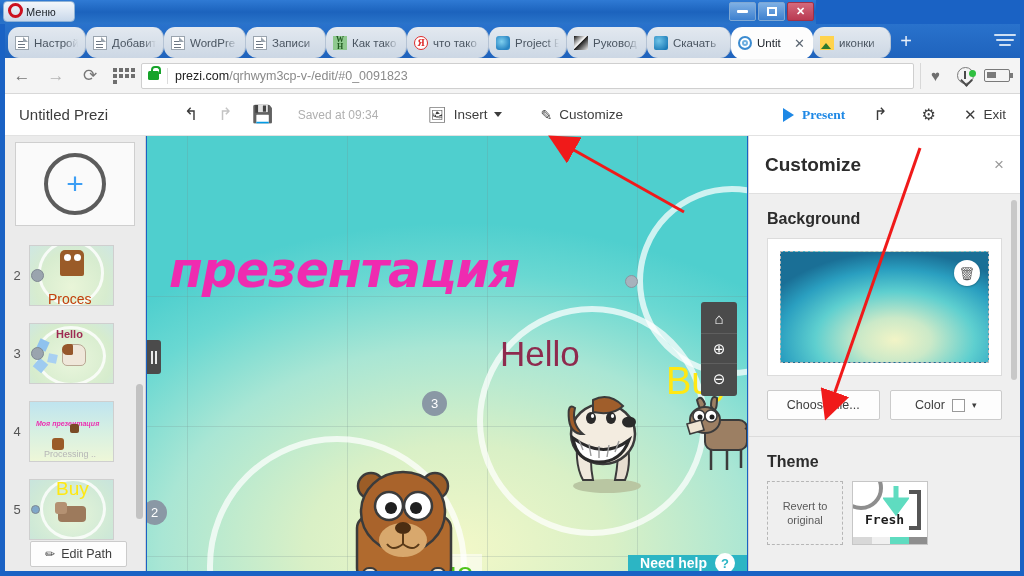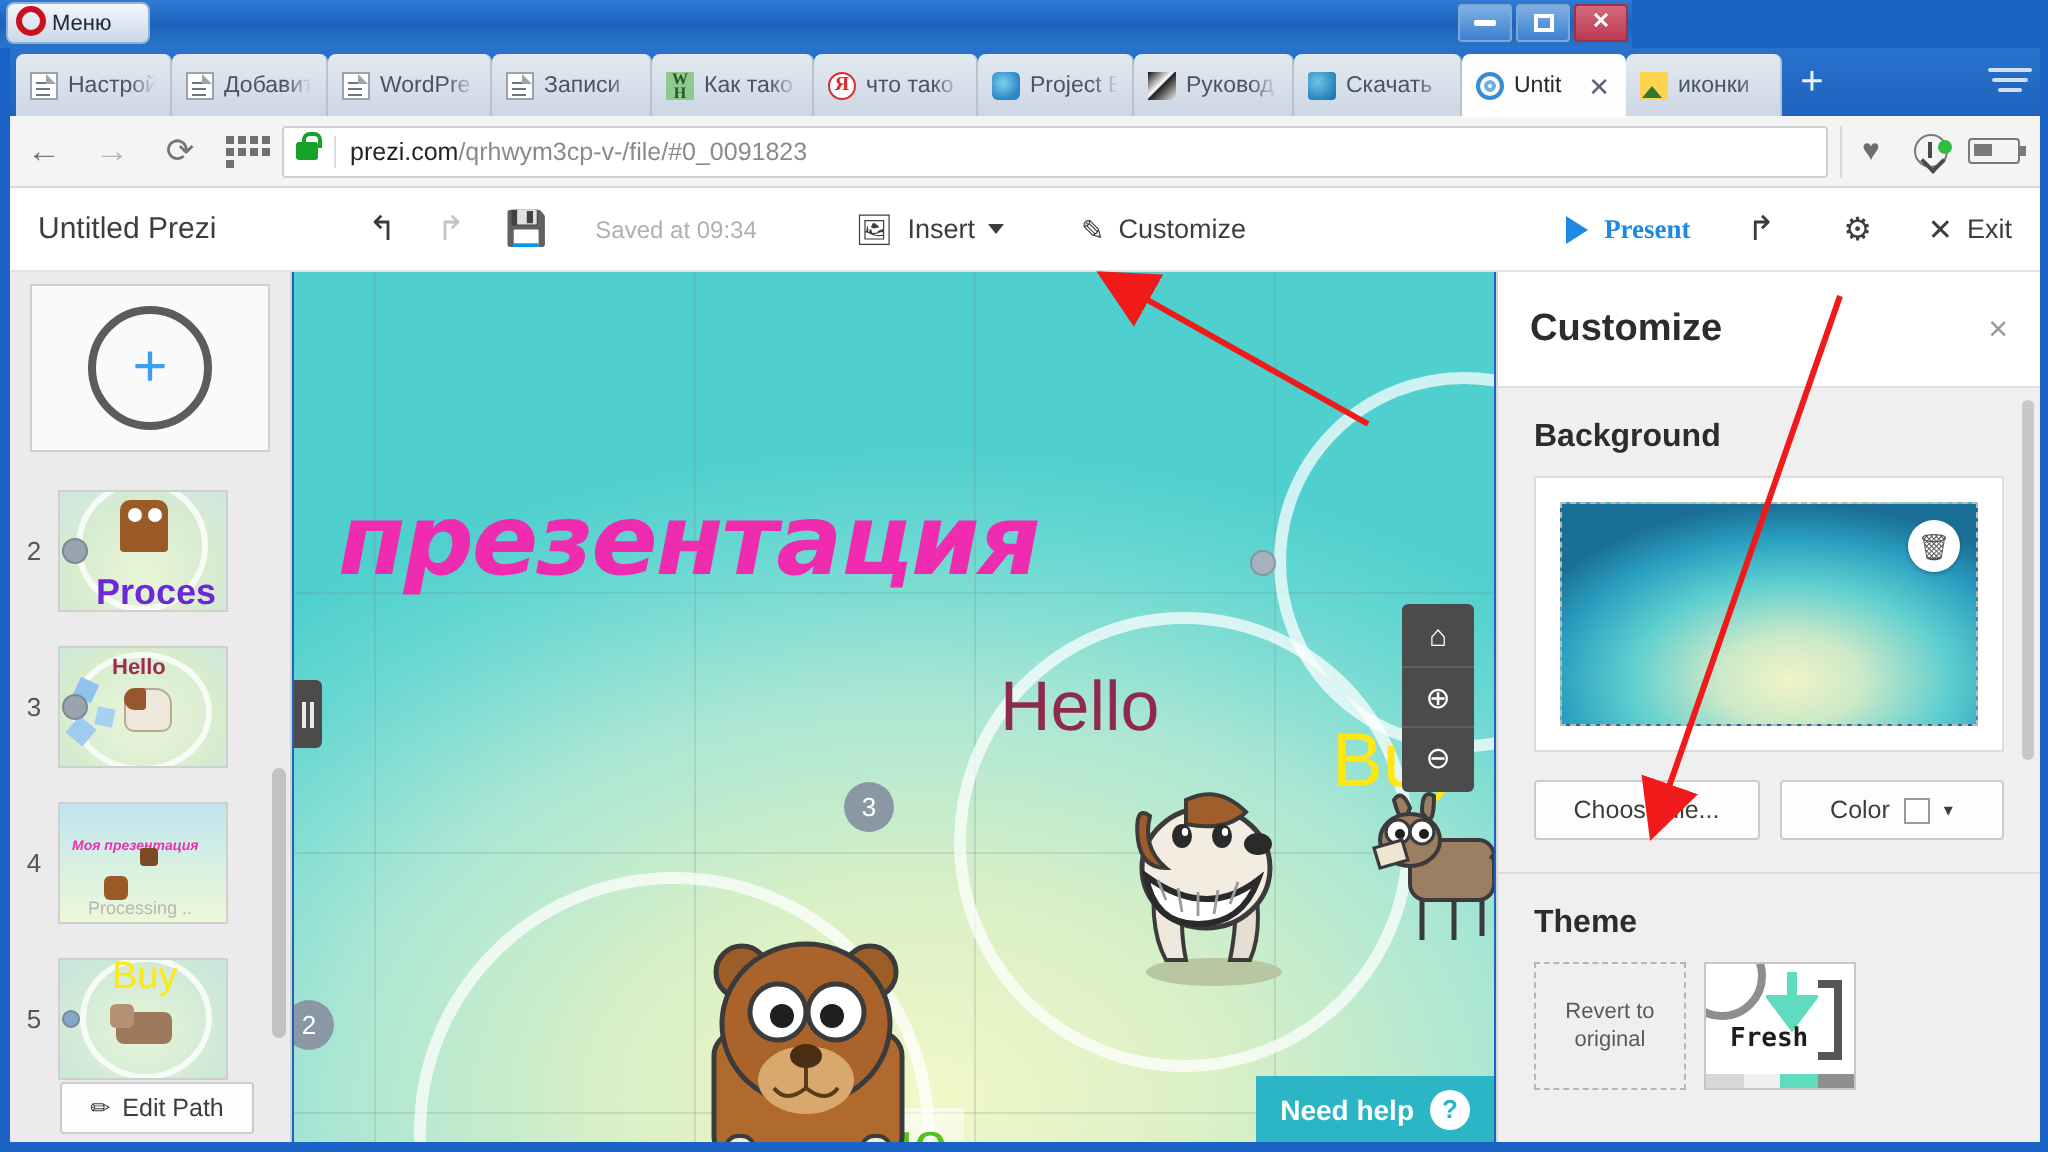--- a/index.html
+++ b/index.html
@@ -50,6 +50,7 @@
     display: flex; align-items: center; gap: 5px; padding: 0 7px;
     font-size: 11.5px; color: #4a5561; overflow: hidden; white-space: nowrap;
     border-right: 1px solid #b5c3d4;
+    border-radius: 11px;
   }
   .tab.active {
     background: #fdfdfd; color: #20262e; z-index: 5; border-right: none;

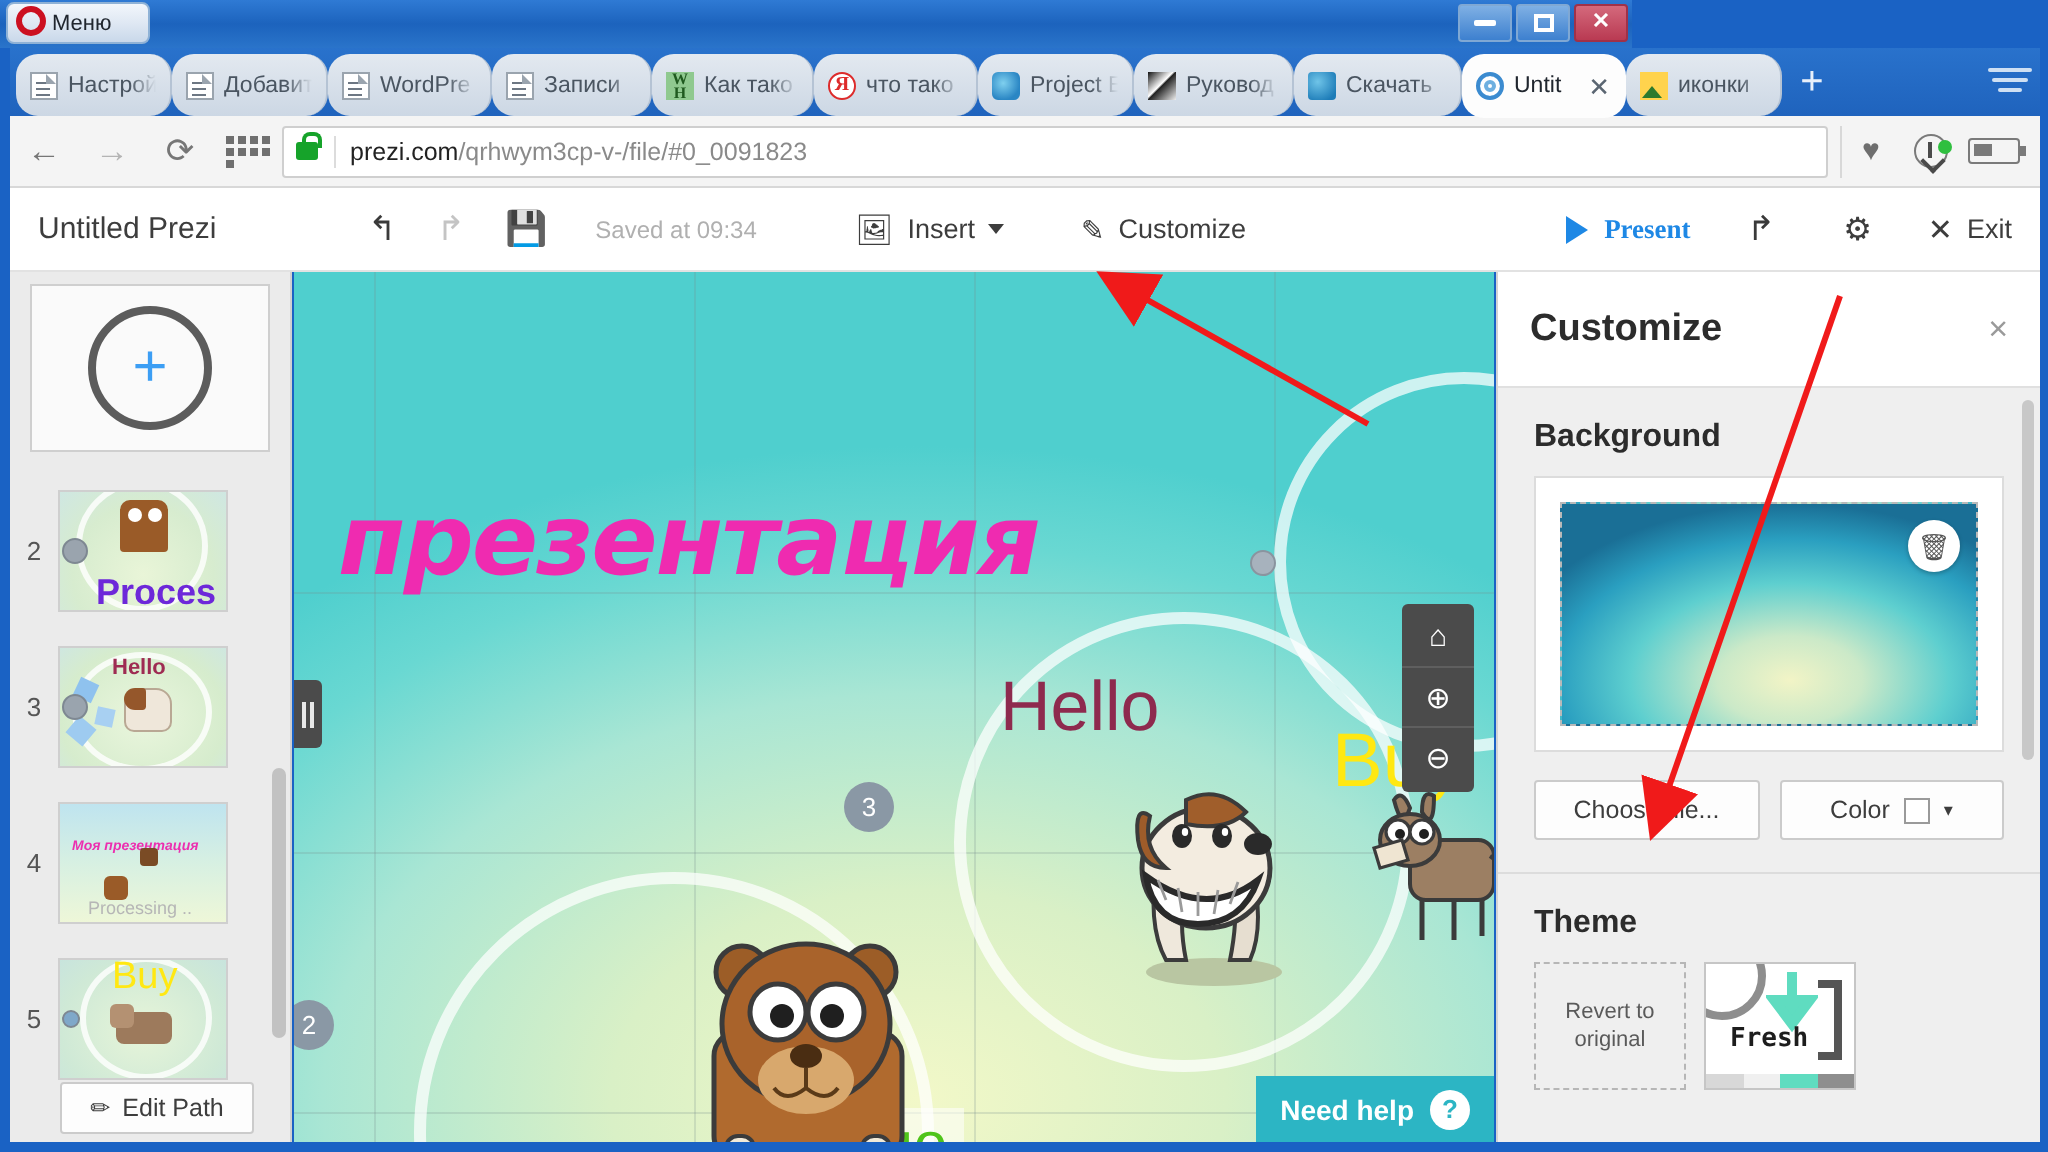--- a/index.html
+++ b/index.html
@@ -391,7 +391,7 @@
       <span class="lock"></span>
       <span class="url-sep"></span>
       <span class="url-host">prezi.com</span>
-      <span class="url-path">/qrhwym3cp-v-/file/#0_0091823</span>
+      <span class="url-path">/qrhwym3cp-v-/edit/#0_0091823</span>
     </div>
     <div class="heart">♥</div>
     <div class="dl-icon">

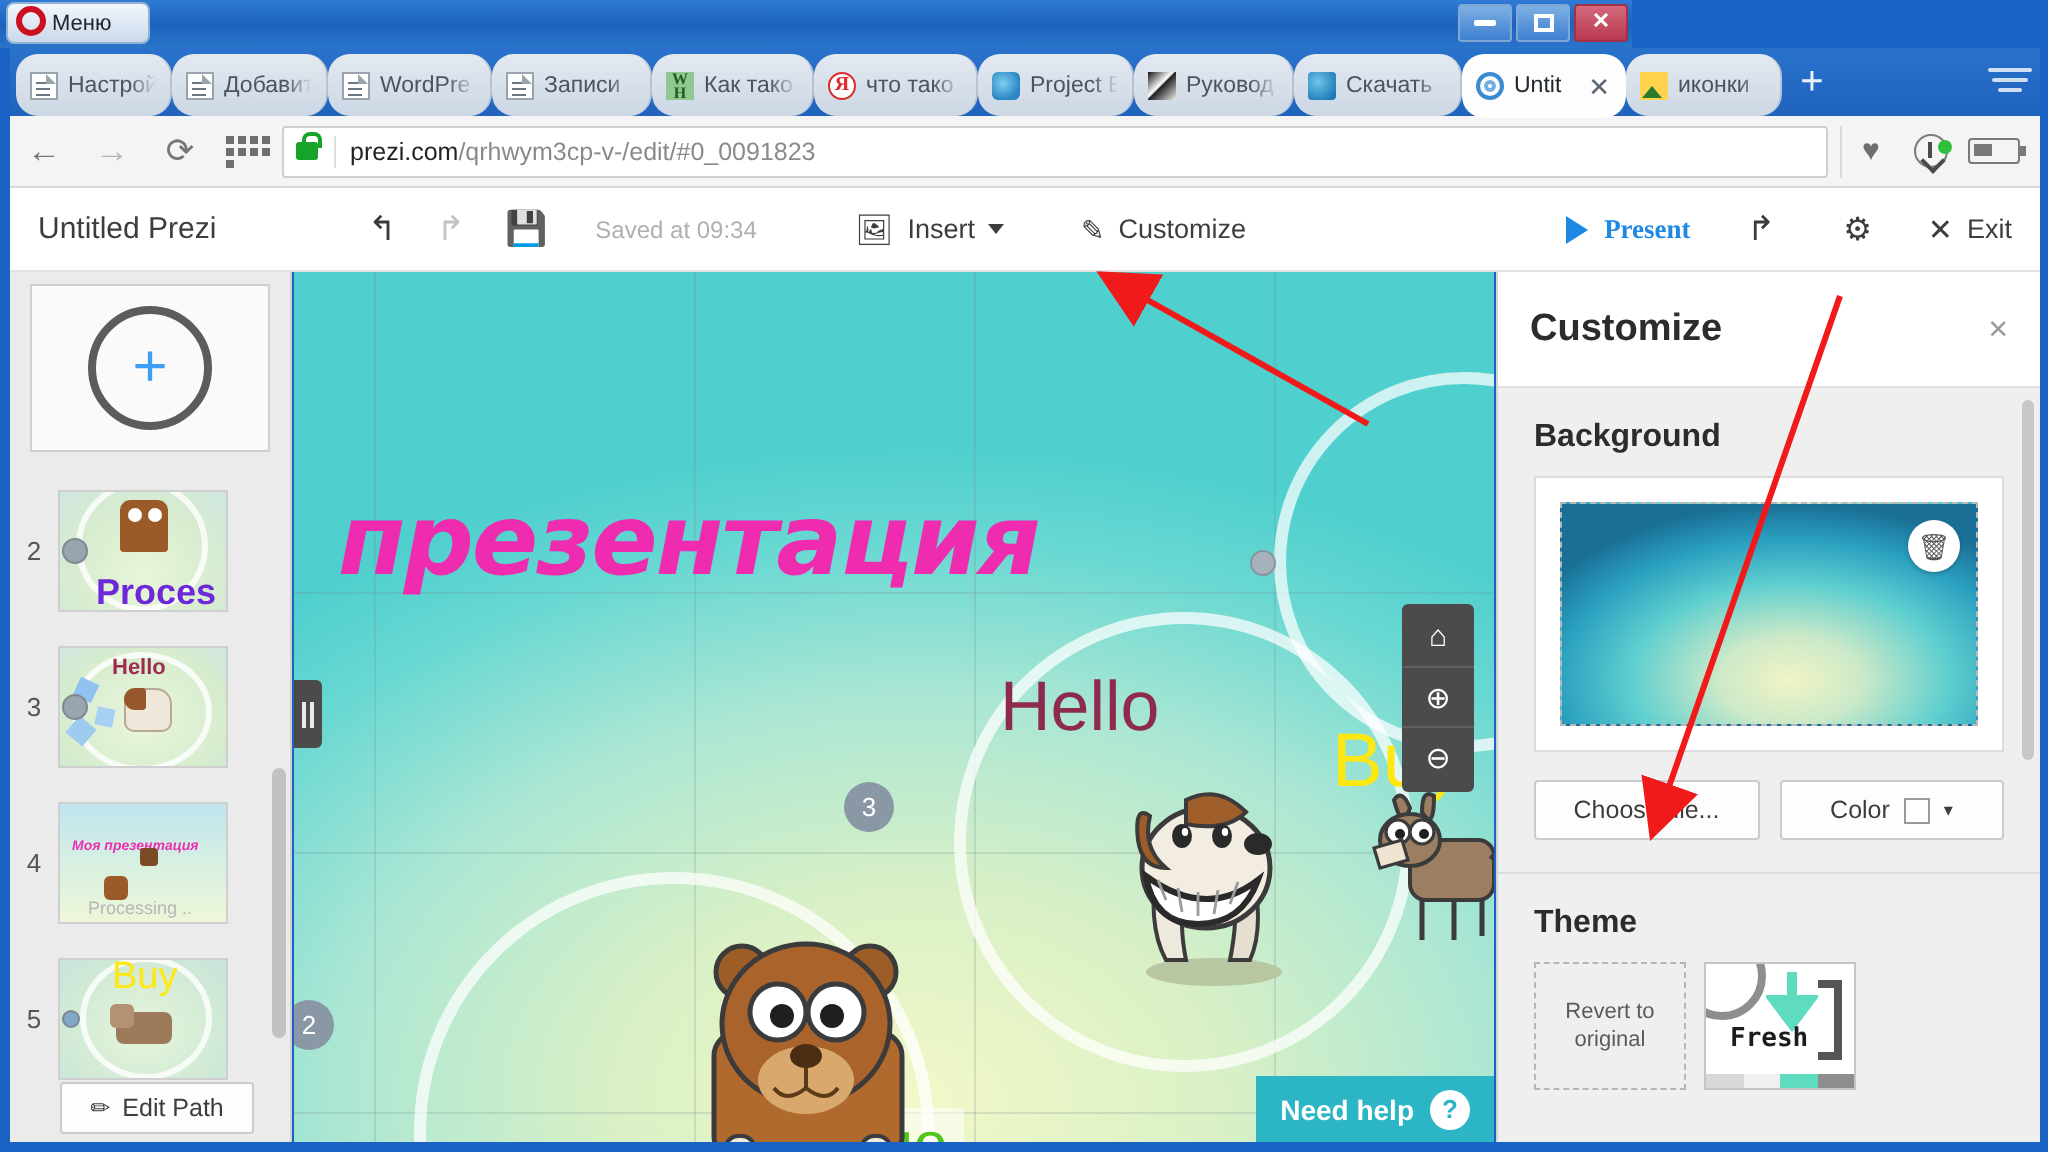--- a/index.html
+++ b/index.html
@@ -449,7 +449,7 @@
           <span style="position:absolute;left:30px;top:4px;width:24px;height:26px;background:#9a5b28;border-radius:5px 5px 2px 2px"></span>
           <span style="position:absolute;left:34px;top:8px;width:7px;height:7px;background:#fff;border-radius:50%"></span>
           <span style="position:absolute;left:44px;top:8px;width:7px;height:7px;background:#fff;border-radius:50%"></span>
-          <span style="position:absolute;left:18px;bottom:-2px;font-size:18px;color:#6d28d9;font-weight:bold">Proces</span>
+          <span style="position:absolute;left:18px;bottom:-2px;font-size:14px;color:#c2410c;font-weight:normal">Proces</span>
         </span>
       </div>
 

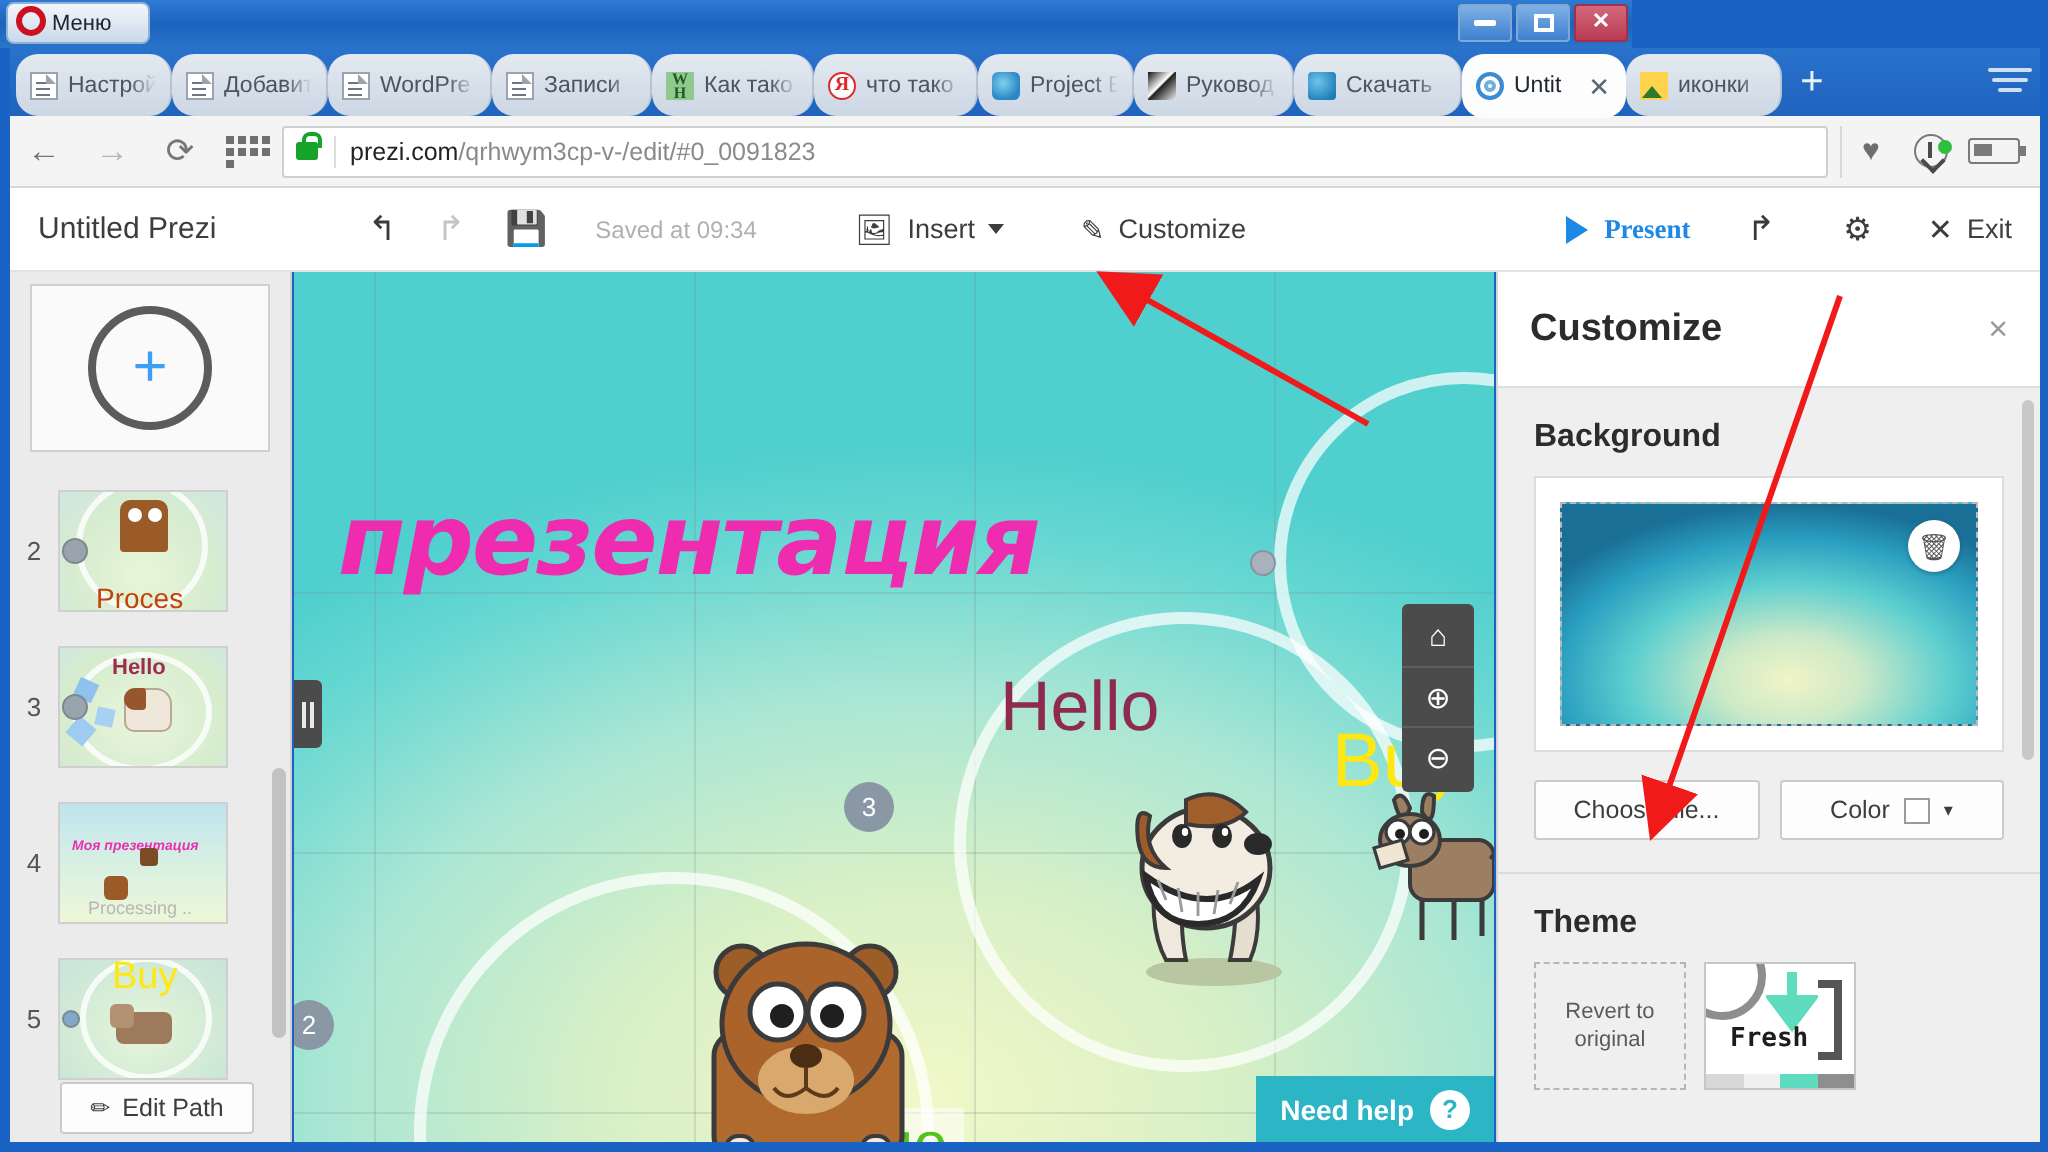--- a/index.html
+++ b/index.html
@@ -243,7 +243,7 @@
   }
   .zoomctl div:last-child{border-bottom:none;}
   .needhelp {
-    position:absolute; right: 0px; bottom: 0px; height: 33px;
+    position:absolute; right: 0px; bottom: 0px; height: 16px;
     background:#2cb5c4; color:#fff; font-weight:bold; font-size:14px;
     display:flex;align-items:center;gap:8px; padding: 0 12px;
   }

